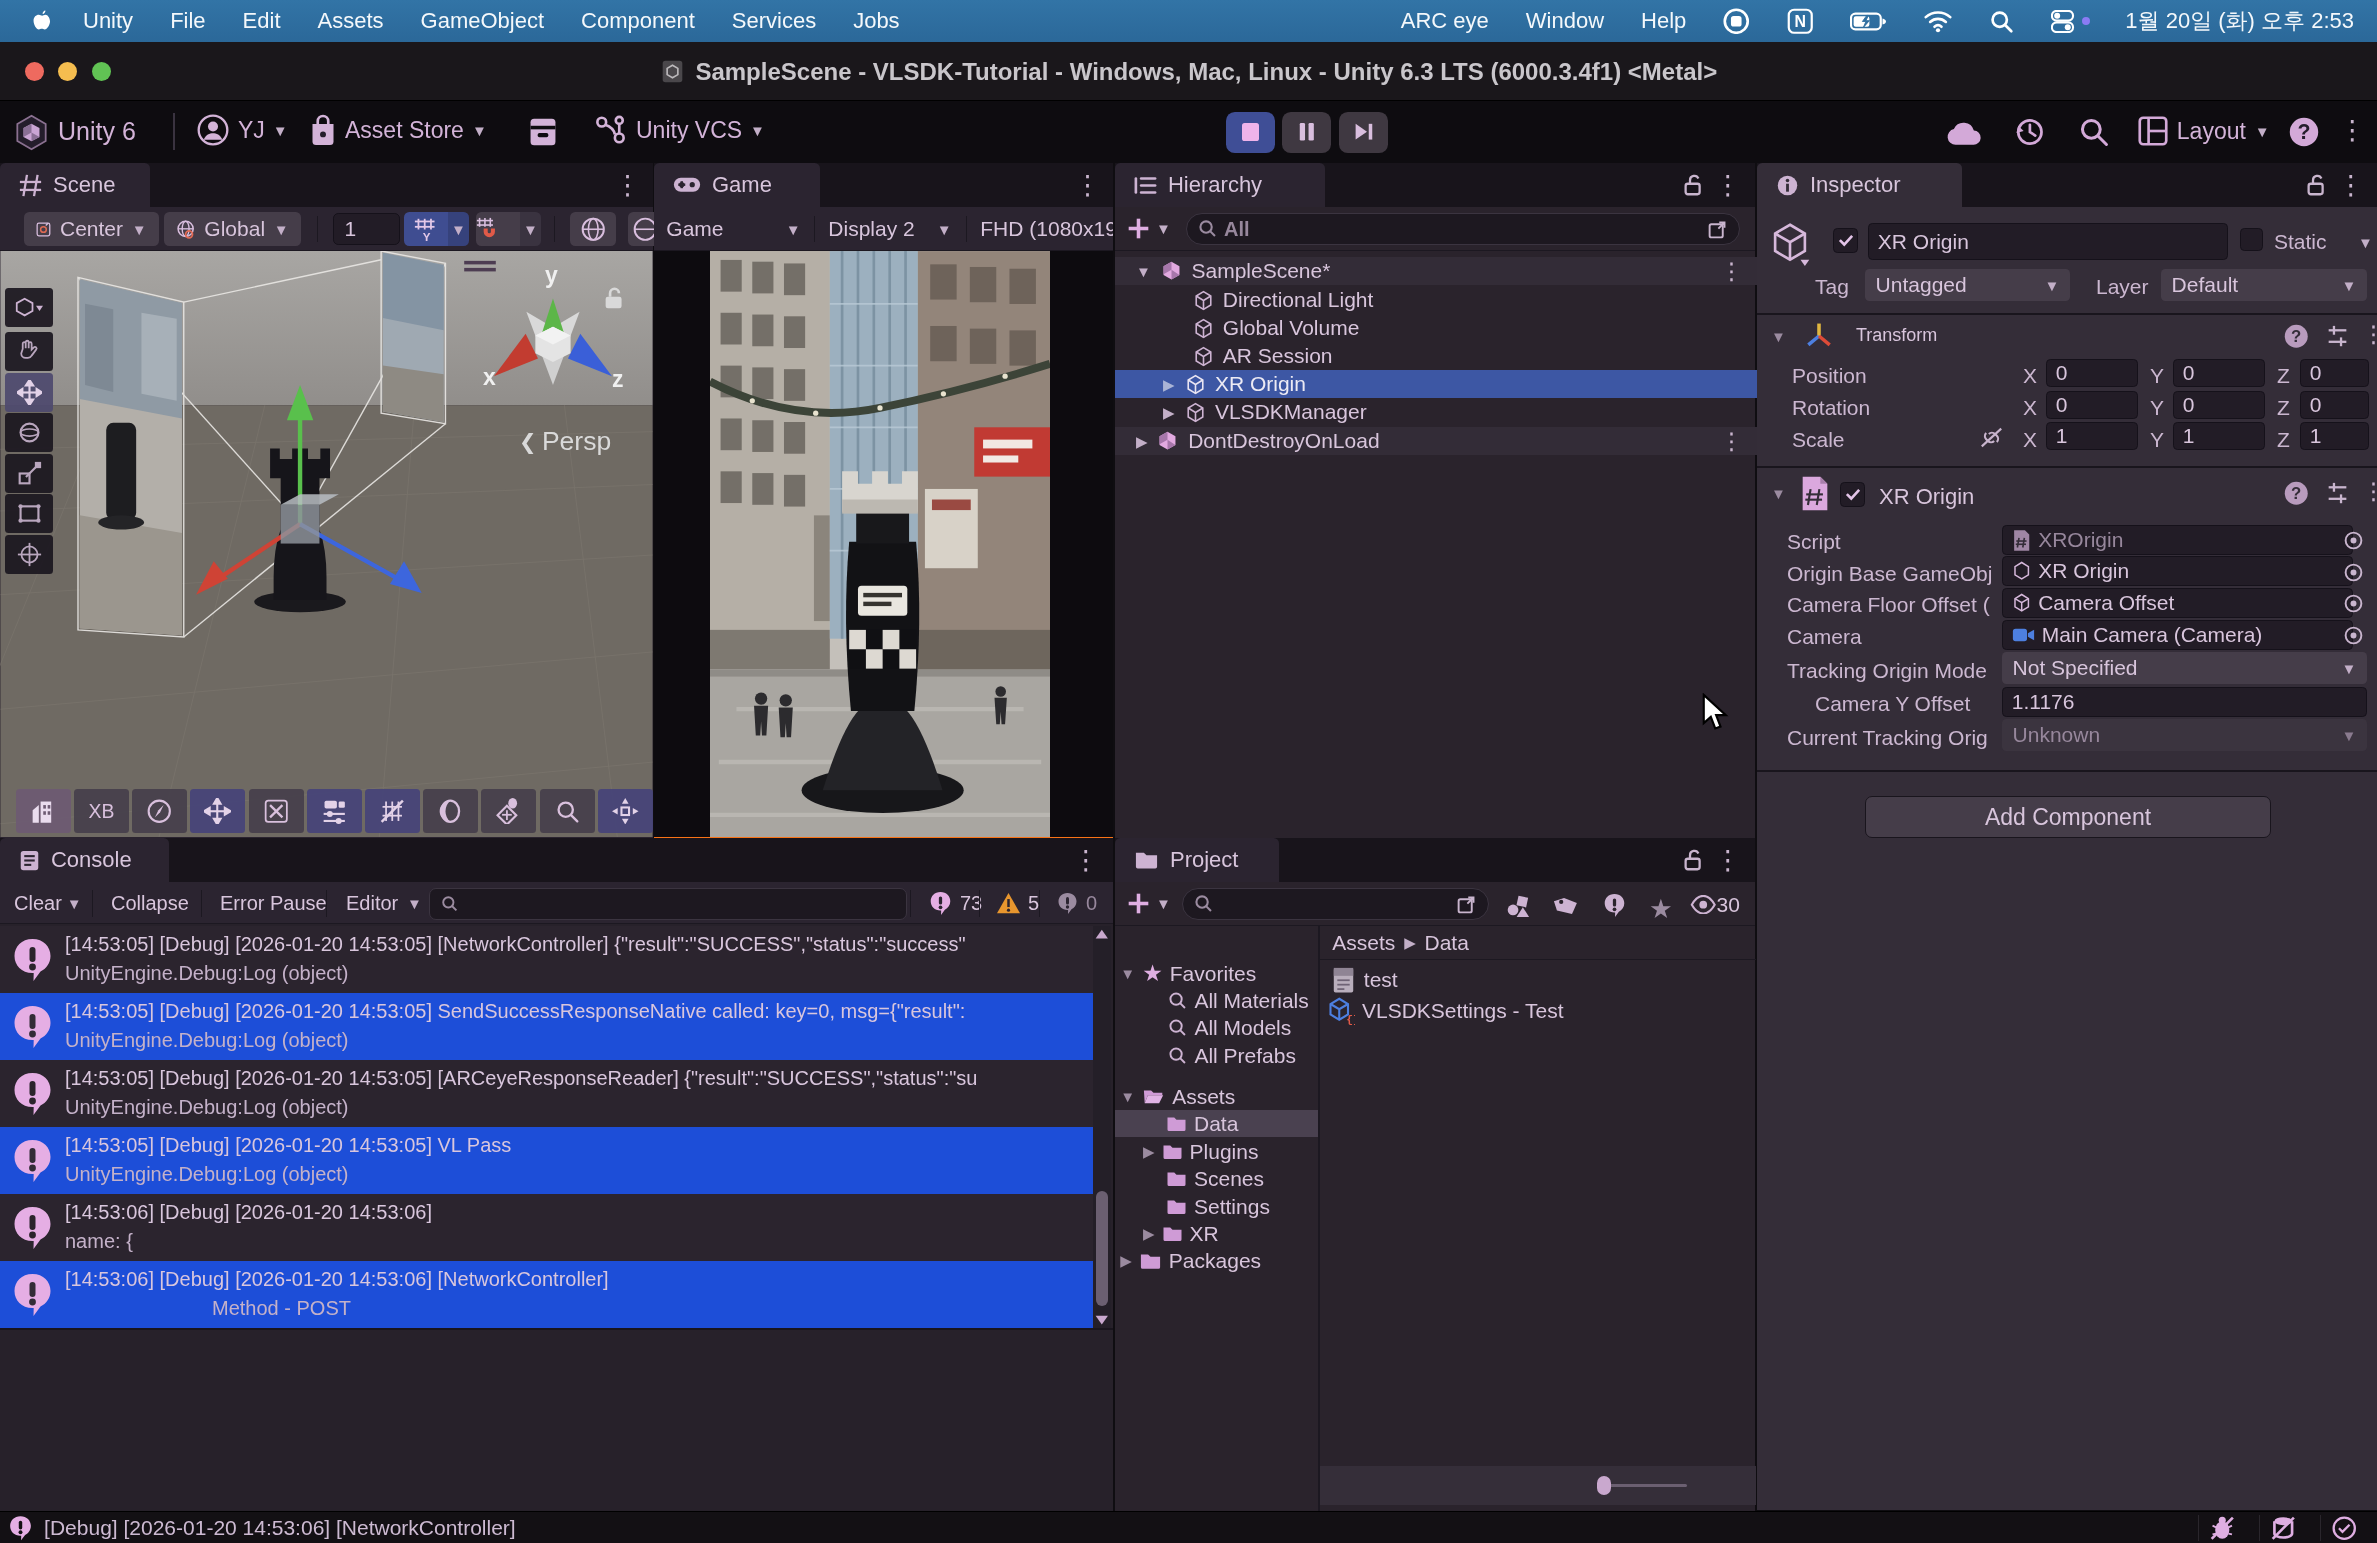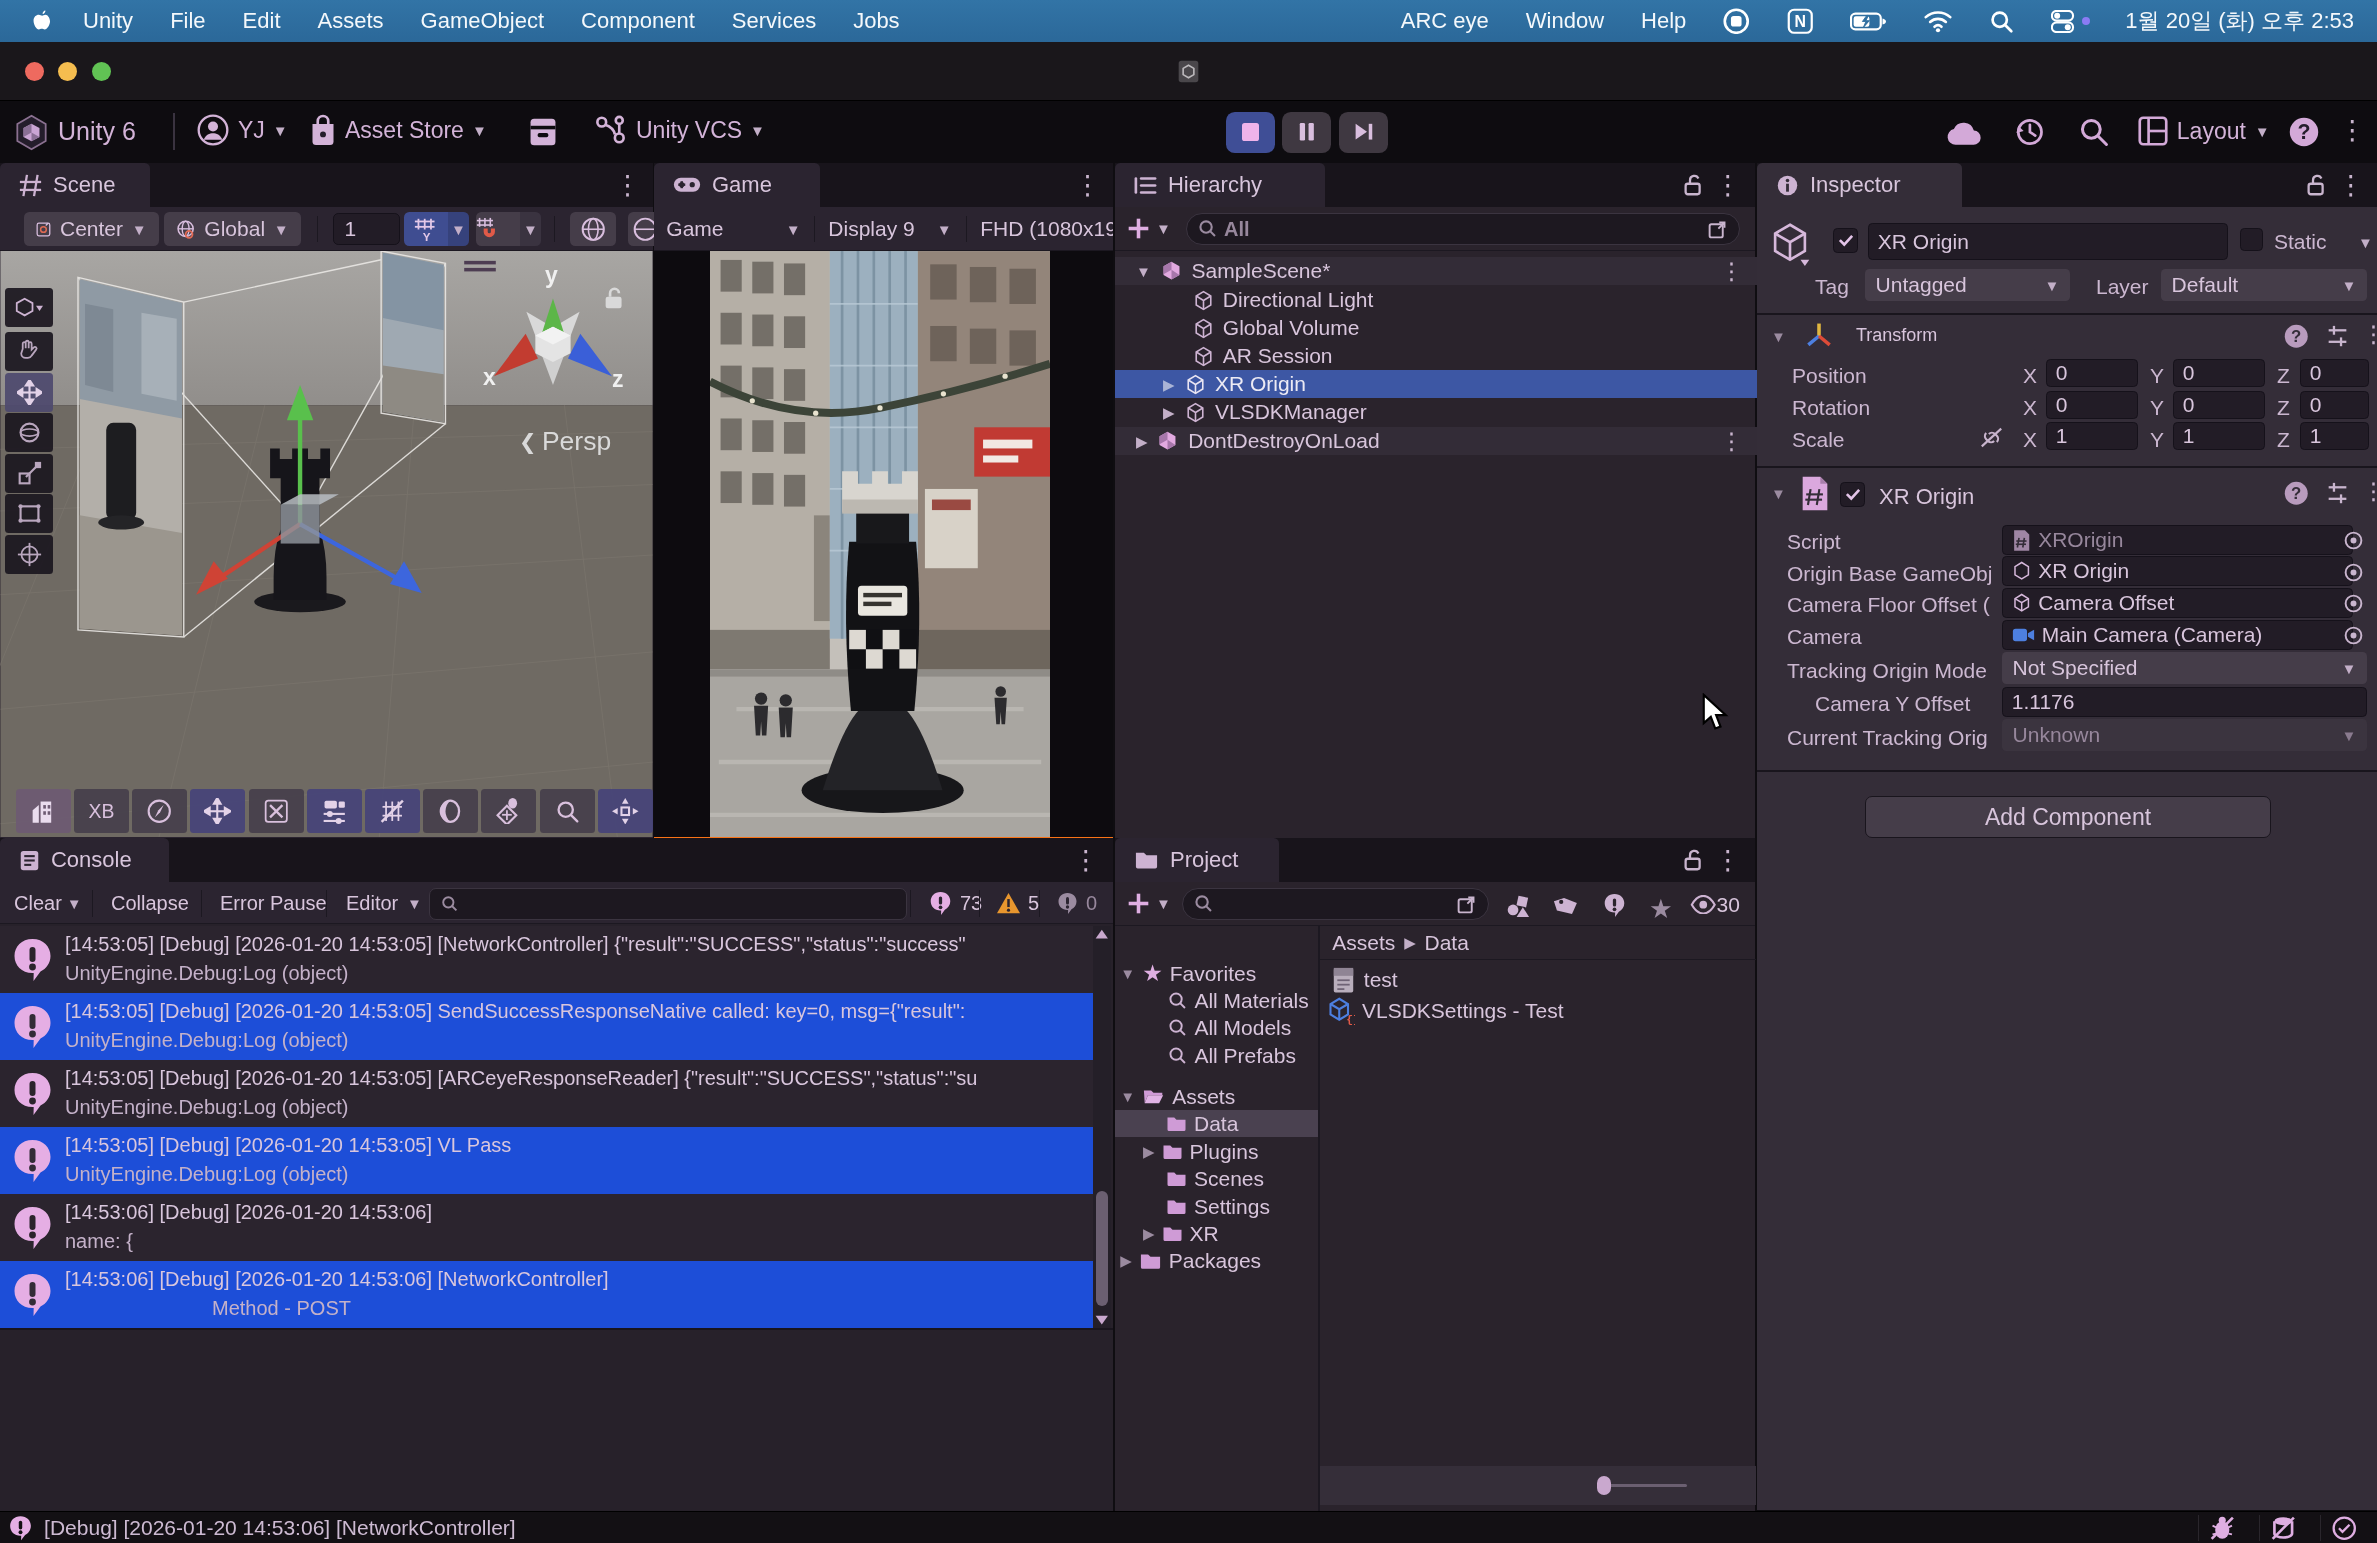--- a/index.html
+++ b/index.html
@@ -156,6 +156,7 @@
           <path d="M14 7l6 3.5v7L14 21l-6-3.5v-7z" fill="none" stroke="#bdbabd" stroke-width="1.8"></path>
         </svg>
     </span>
+    <span>SampleScene - VLSDK-Tutorial - Windows, Mac, Linux - Unity 6.3 LTS (6000.3.4f1) &lt;Metal&gt;</span>
   </div>
 </div>
 

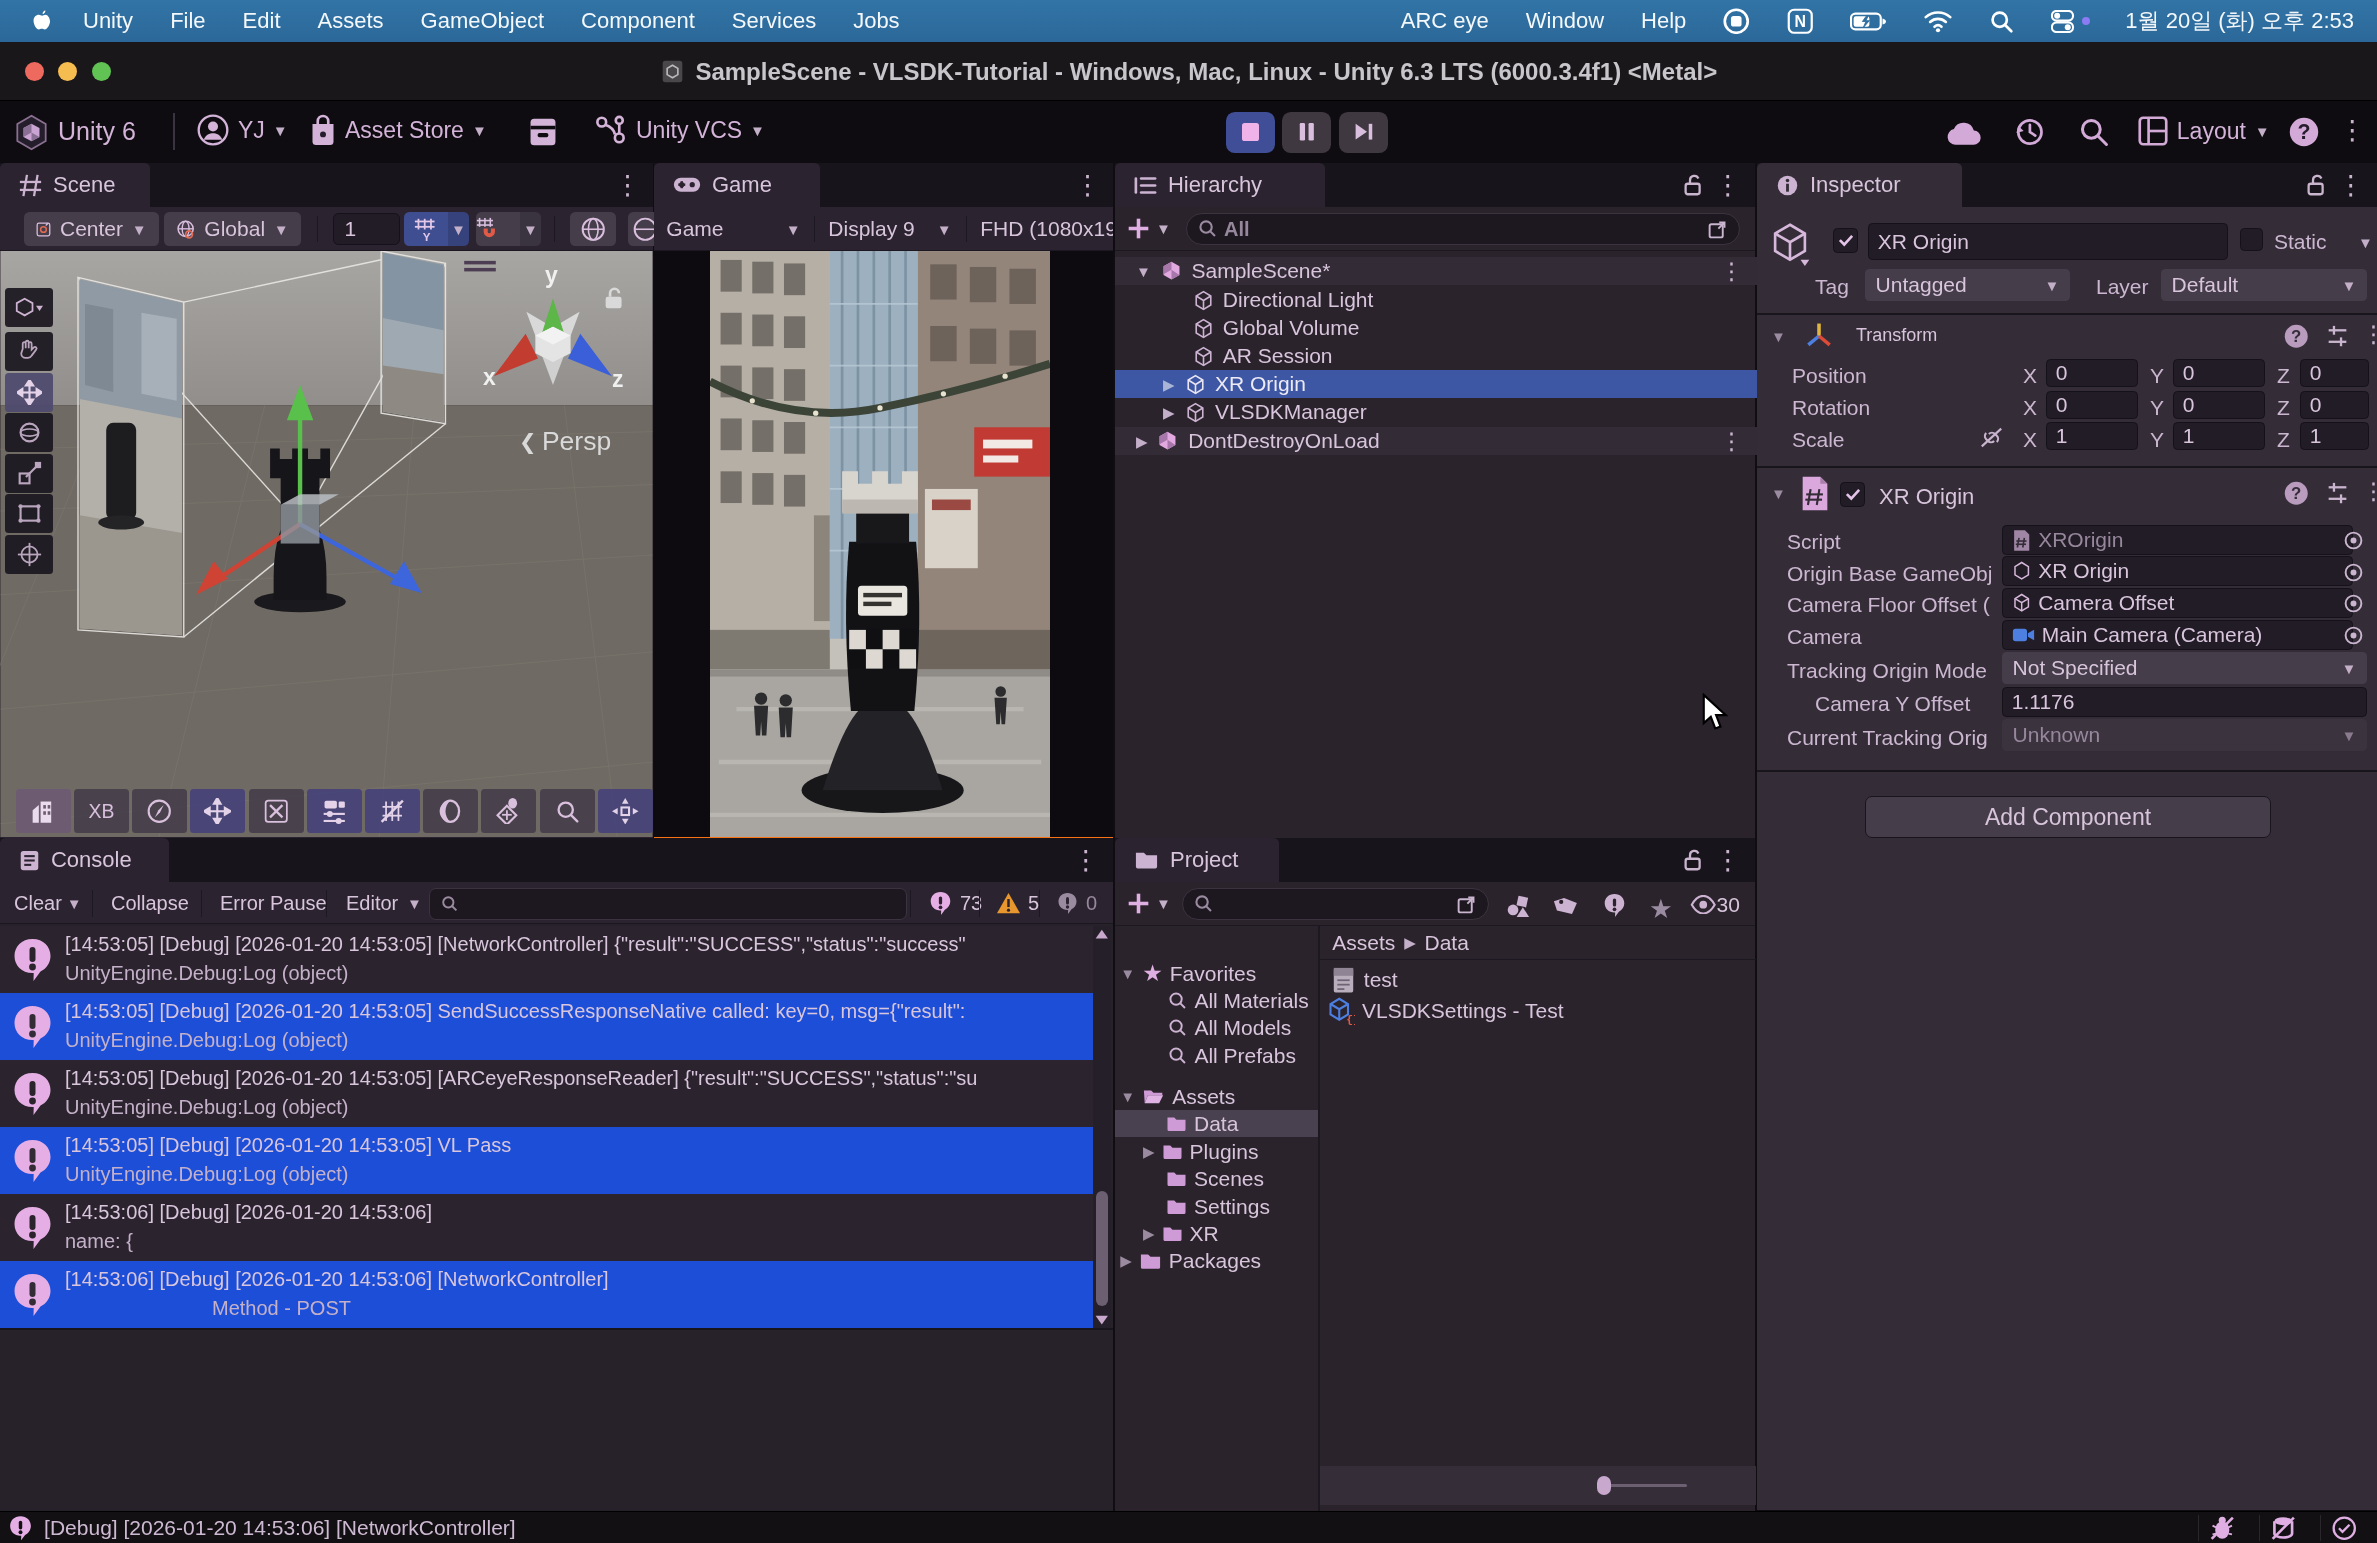--- a/index.html
+++ b/index.html
@@ -610,7 +610,7 @@
       </div>
     <span class="sep" style="left:160px"></span>
     <div class="flatdd" style="left:162px;width:148px">
-        <span>Display 9</span>
+        <span>Display 2</span>
         <span class="caret">▼</span>
       </div>
     <span class="sep" style="left:312px"></span>

